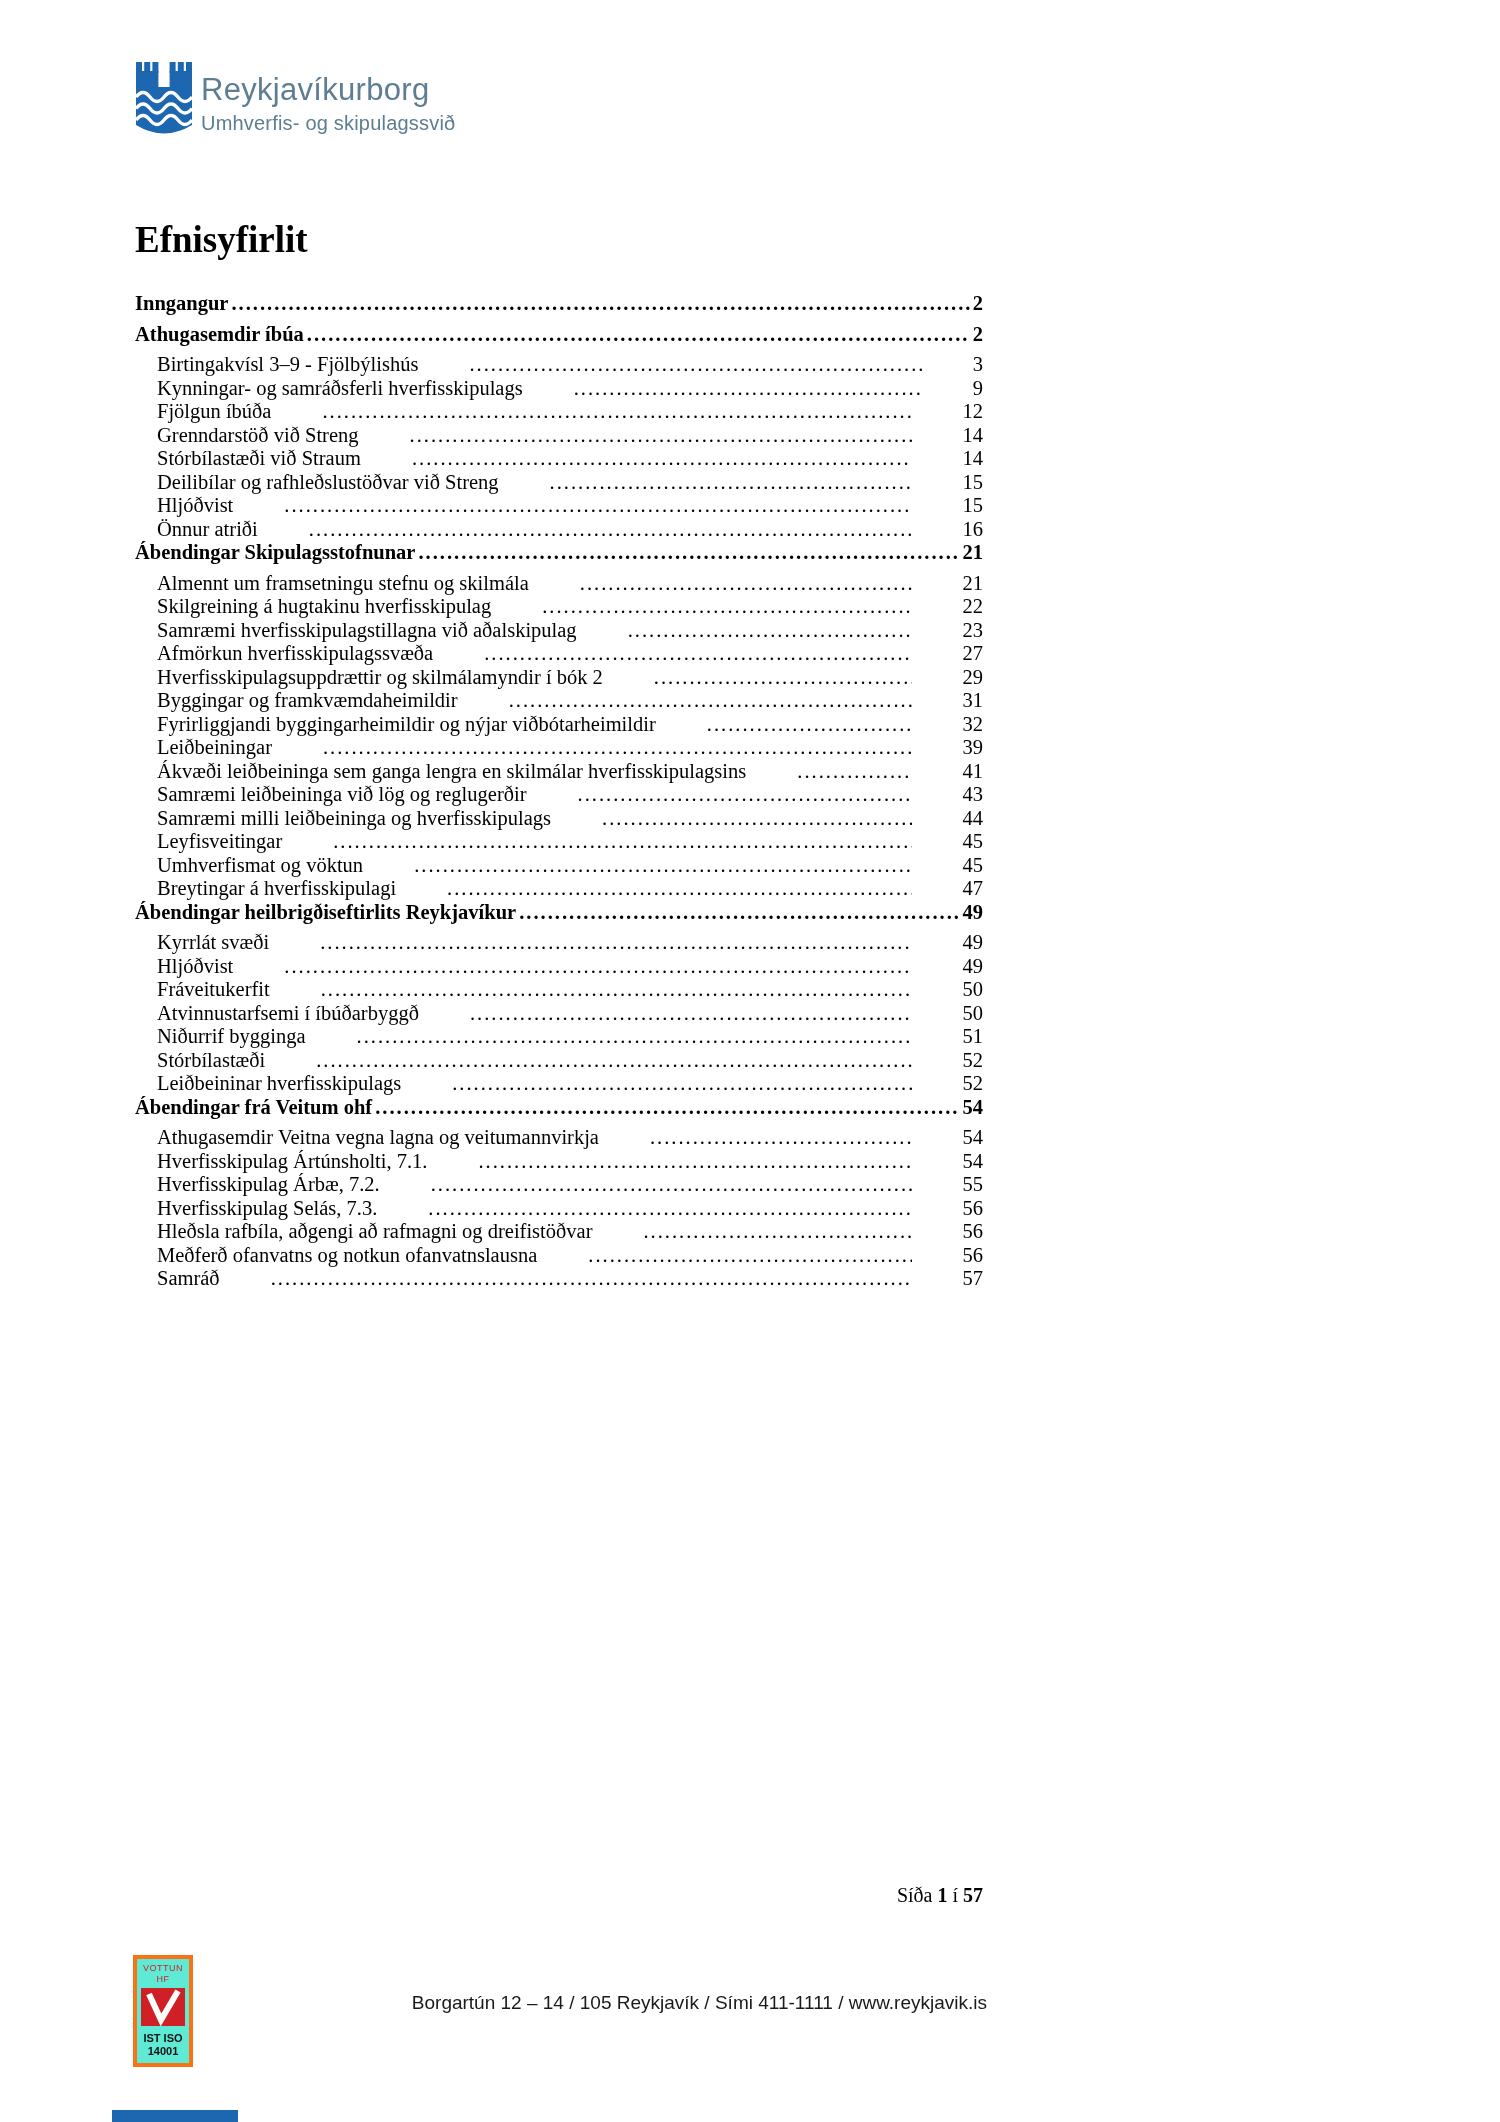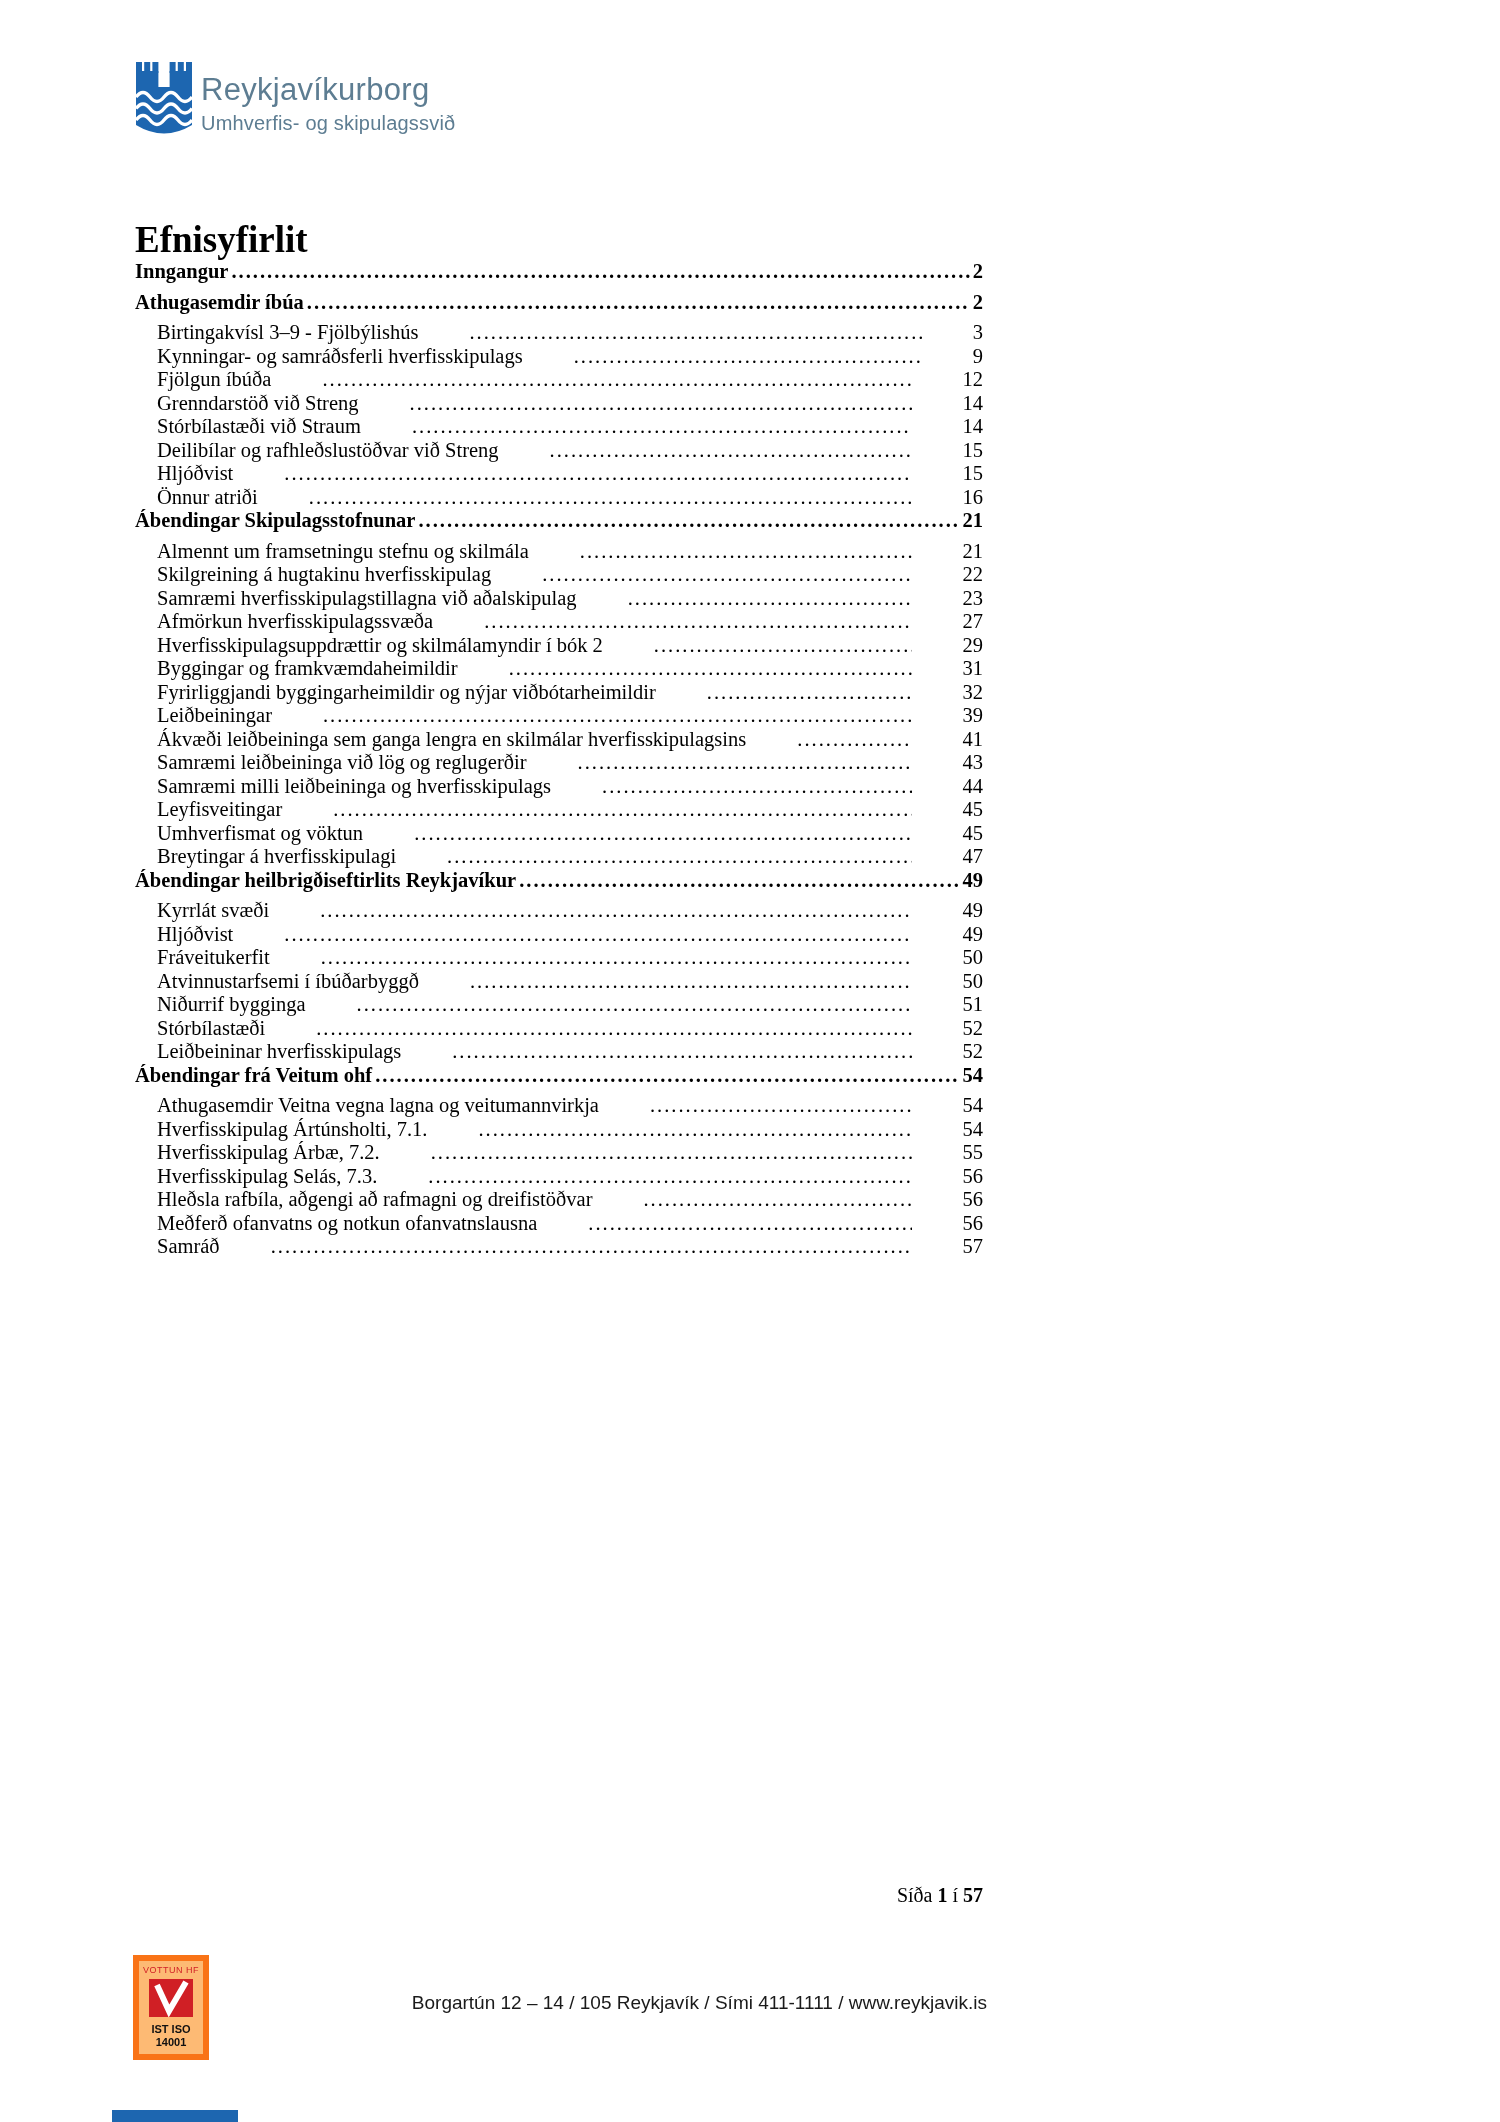--- a/index.html
+++ b/index.html
@@ -17,7 +17,7 @@
 
   
   .content { position:absolute; left:135px; top:220px; width:848px; }
-  .title { font-size:37px; font-weight:bold; line-height:40px; }
+  .title { font-size:37px; font-weight:bold; line-height:40px; margin-bottom:32px; }
 
   .toc { display:block; }
   .toc-row { display:flex; align-items:flex-start; font-size:20.5px; line-height:23.5px; }

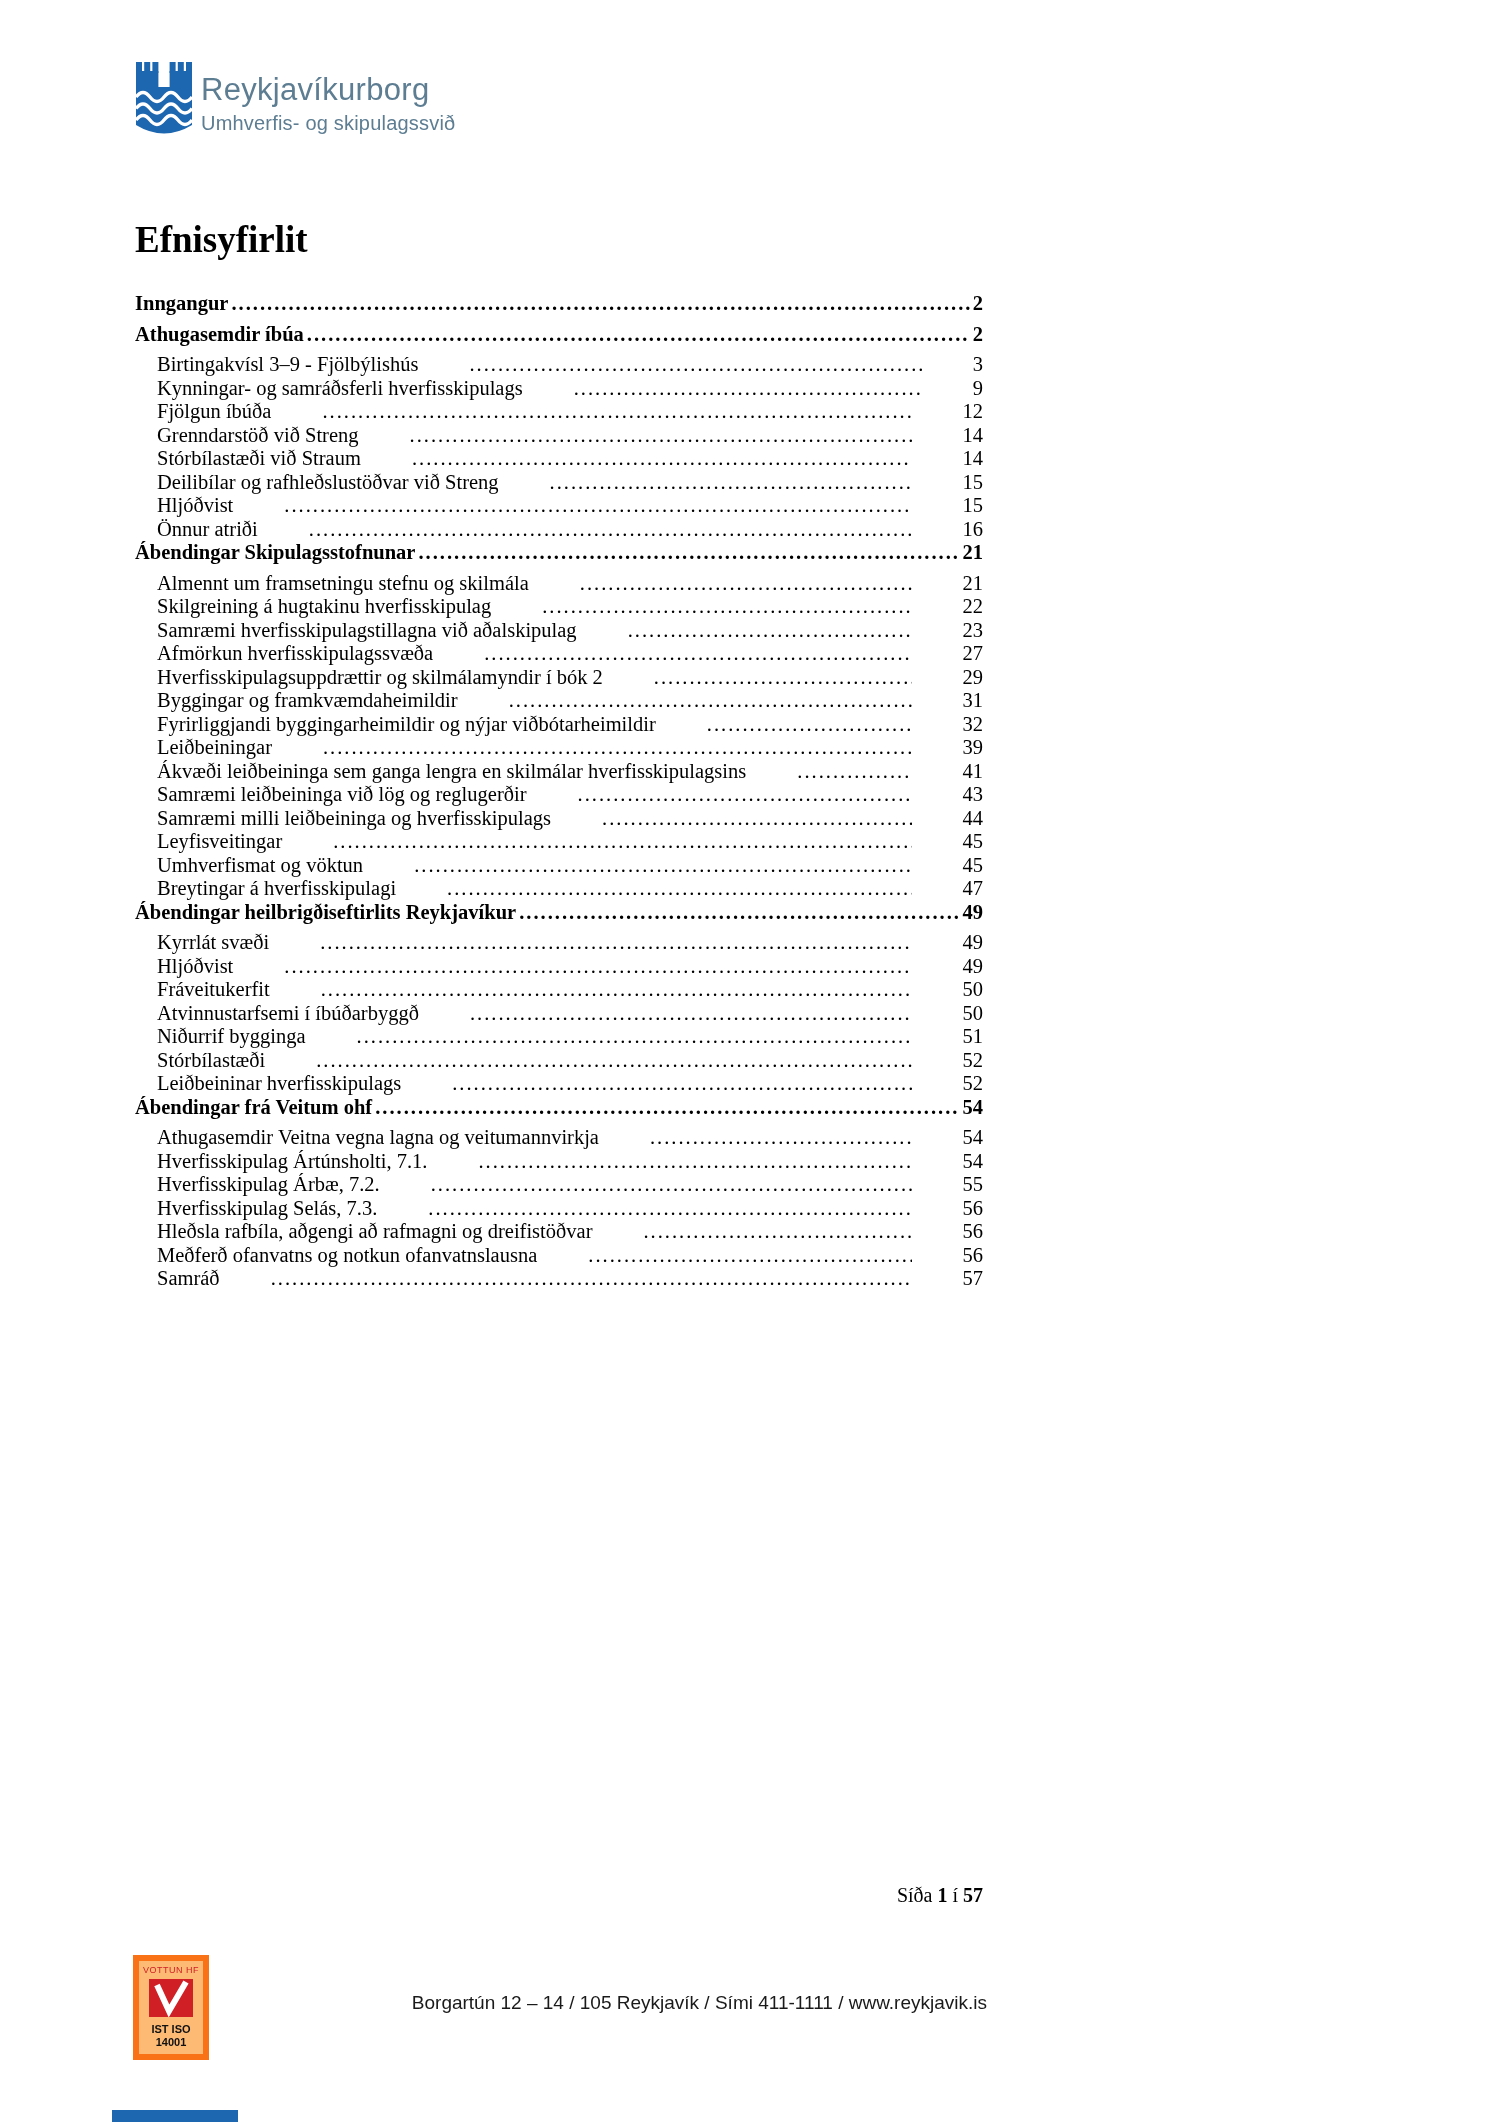--- a/index.html
+++ b/index.html
@@ -34,8 +34,8 @@
                     text-align:right; font-size:20px; }
   .page-indicator .bold { font-weight:bold; }
 
-  .cert { position:absolute; left:133px; top:1955px; width:76px;
-          border:6px solid #f97316; background:#fdba74; text-align:center;
+  .cert { position:absolute; left:133px; top:1955px; width:60px;
+          border:4px solid #f97316; background:#5eead4; text-align:center;
           padding:4px 2px 5px 2px; font-family:"Liberation Sans", sans-serif; }
   .cert-top { color:#d01f26; font-size:9px; letter-spacing:0.5px; line-height:11px; }
   .cert-mark { margin:3px 0 2px 0; }

